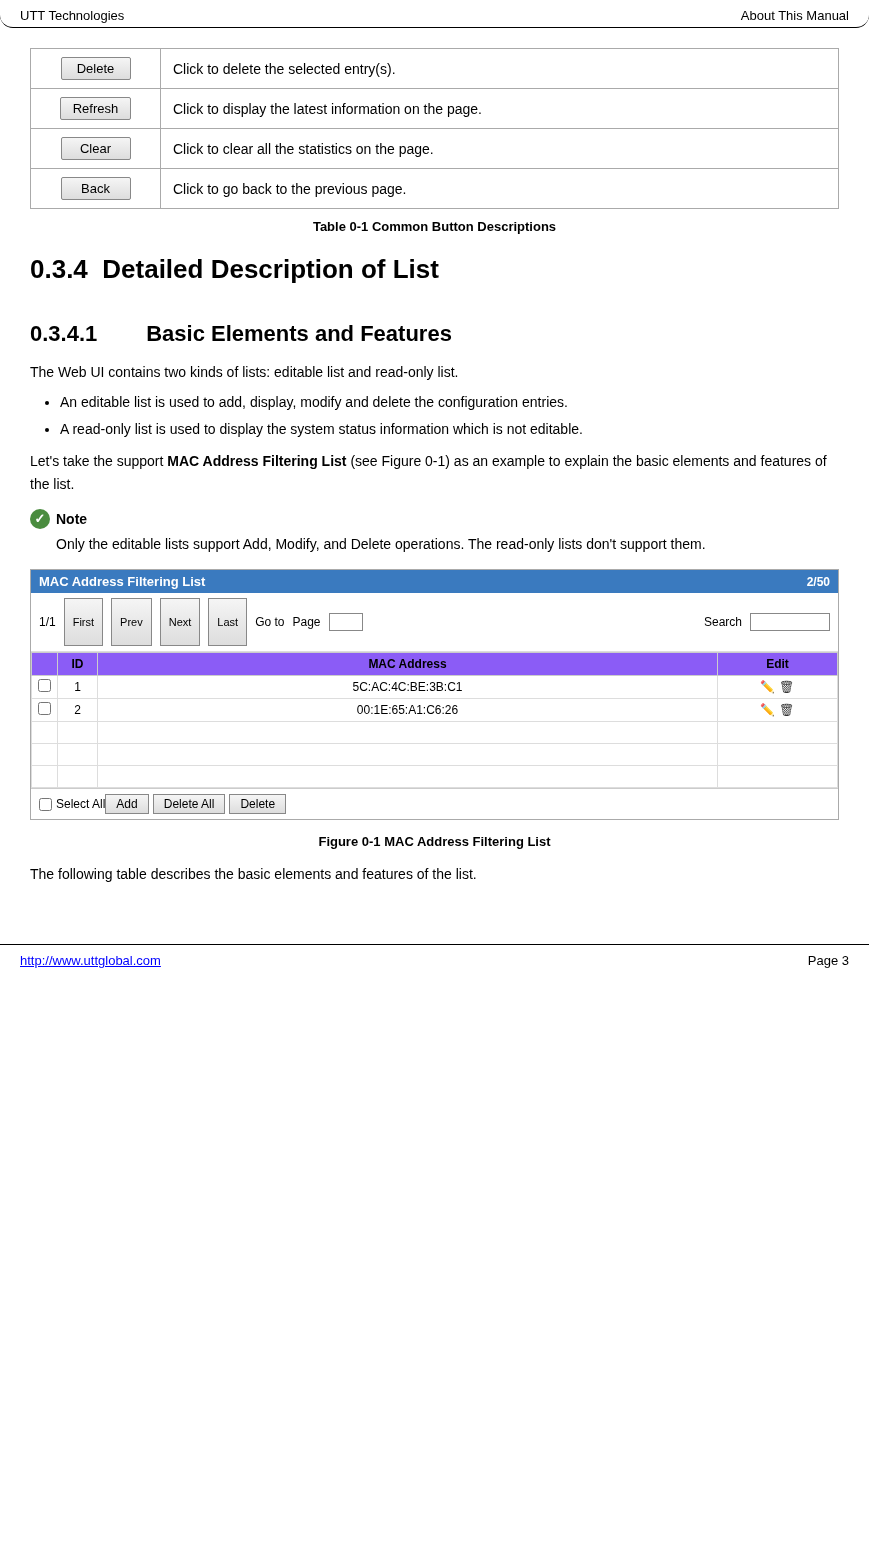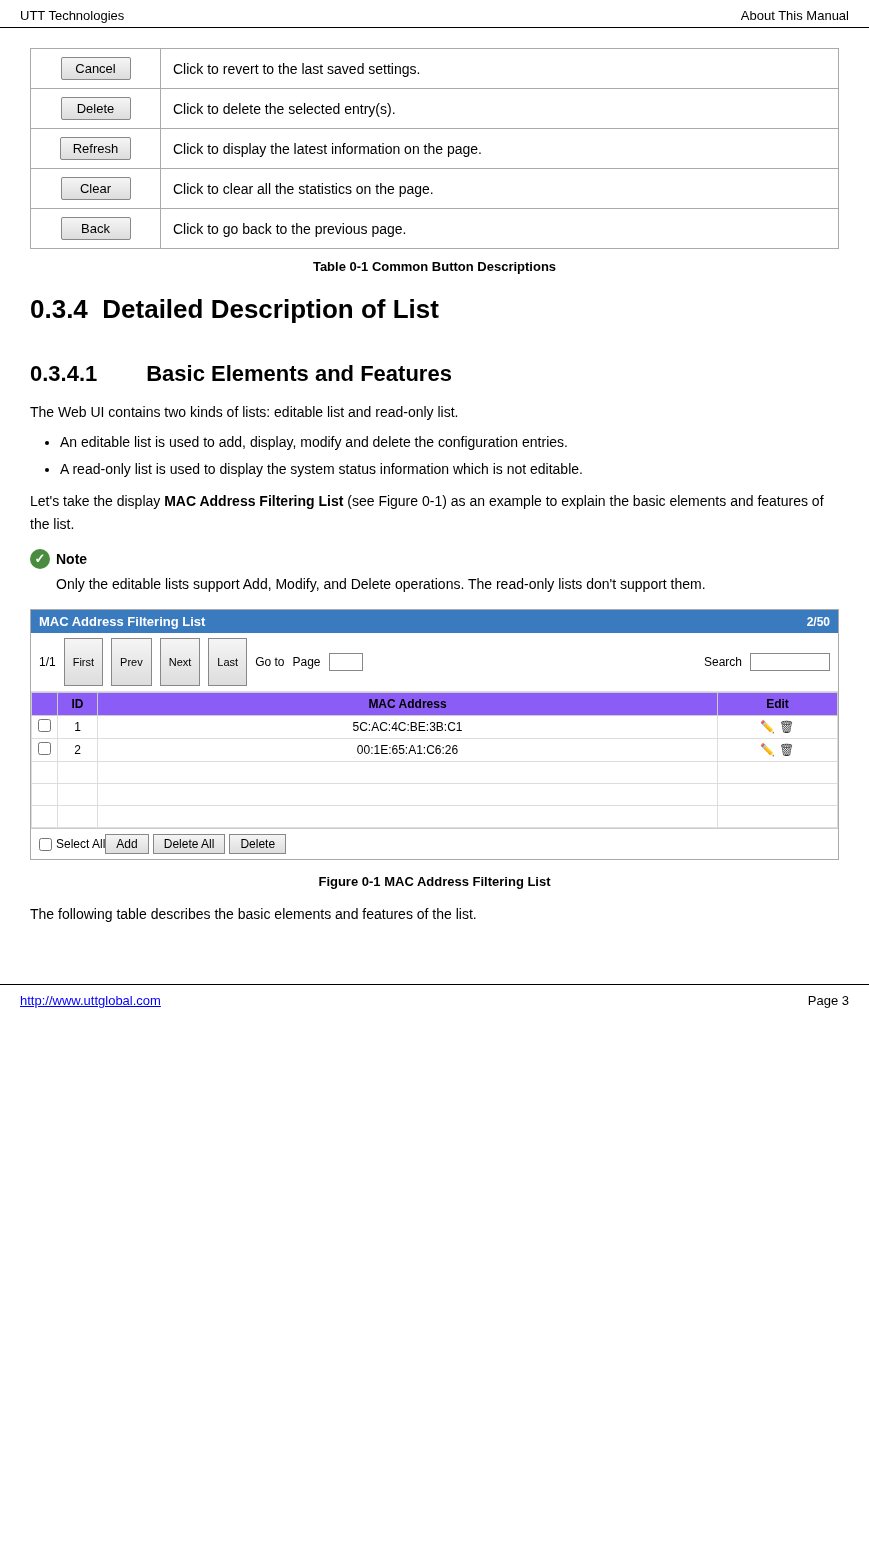--- a/index.html
+++ b/index.html
@@ -20,6 +20,7 @@
       padding: 8px 20px 4px 20px;
       border-bottom: 1px solid #000;
       font-size: 13px;
+      border-radius: 13px;
     }
 
     

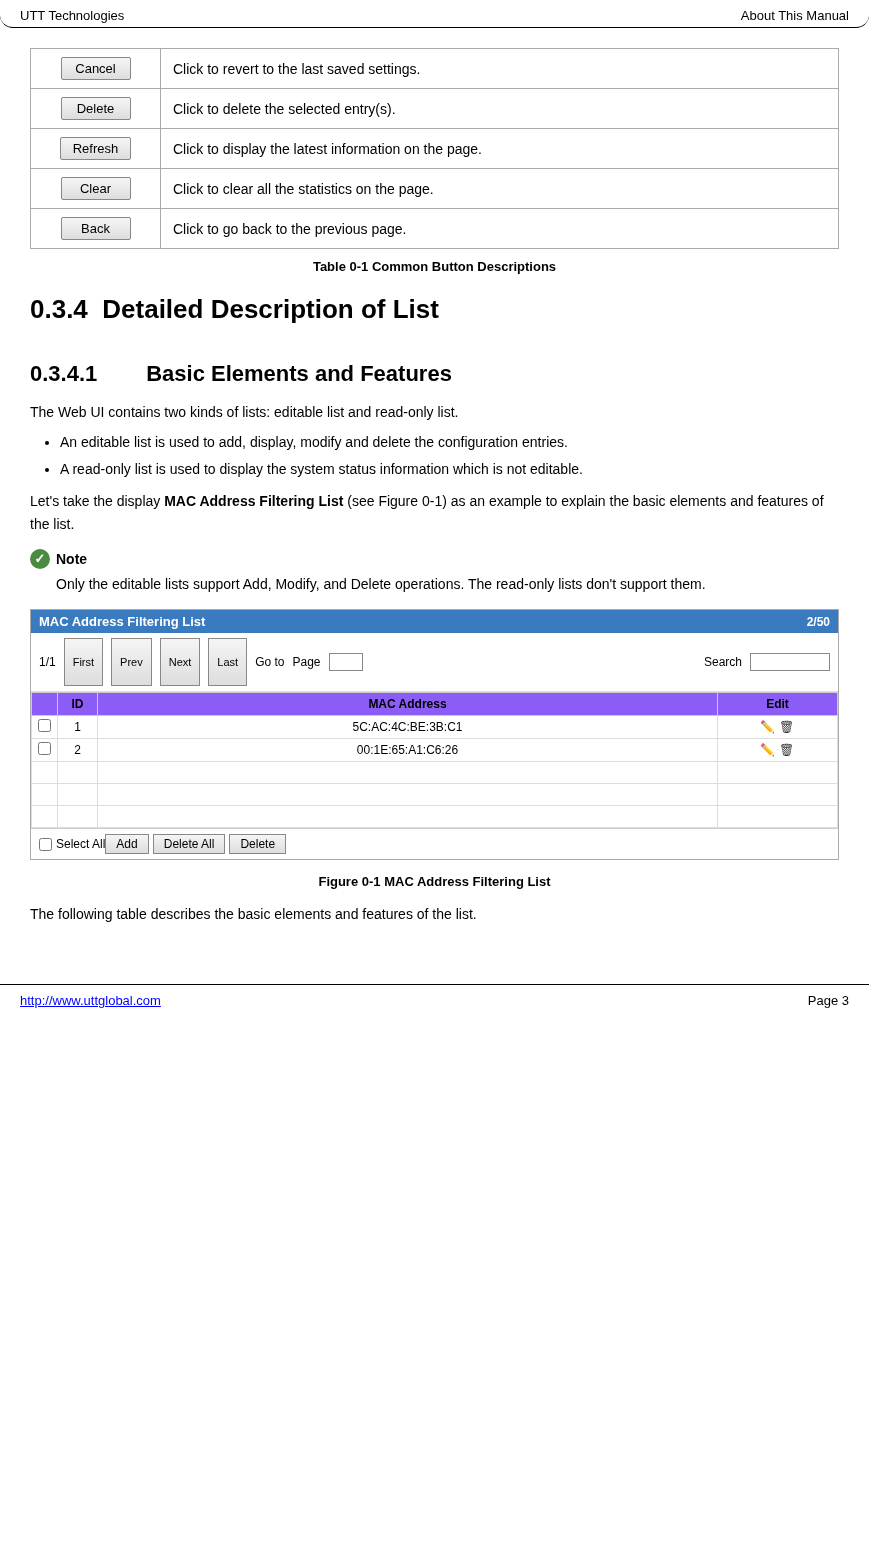--- a/index.html
+++ b/index.html
@@ -275,10 +275,6 @@
 
   <table class="button-table">
     <tbody id="button-table-body">
-    <tr>
-          <td><button class="btn-sim">Cancel</button></td>
-          <td>Click to revert to the last saved settings.</td>
-        </tr>
         <tr>
           <td><button class="btn-sim">Delete</button></td>
           <td>Click to delete the selected entry(s).</td>

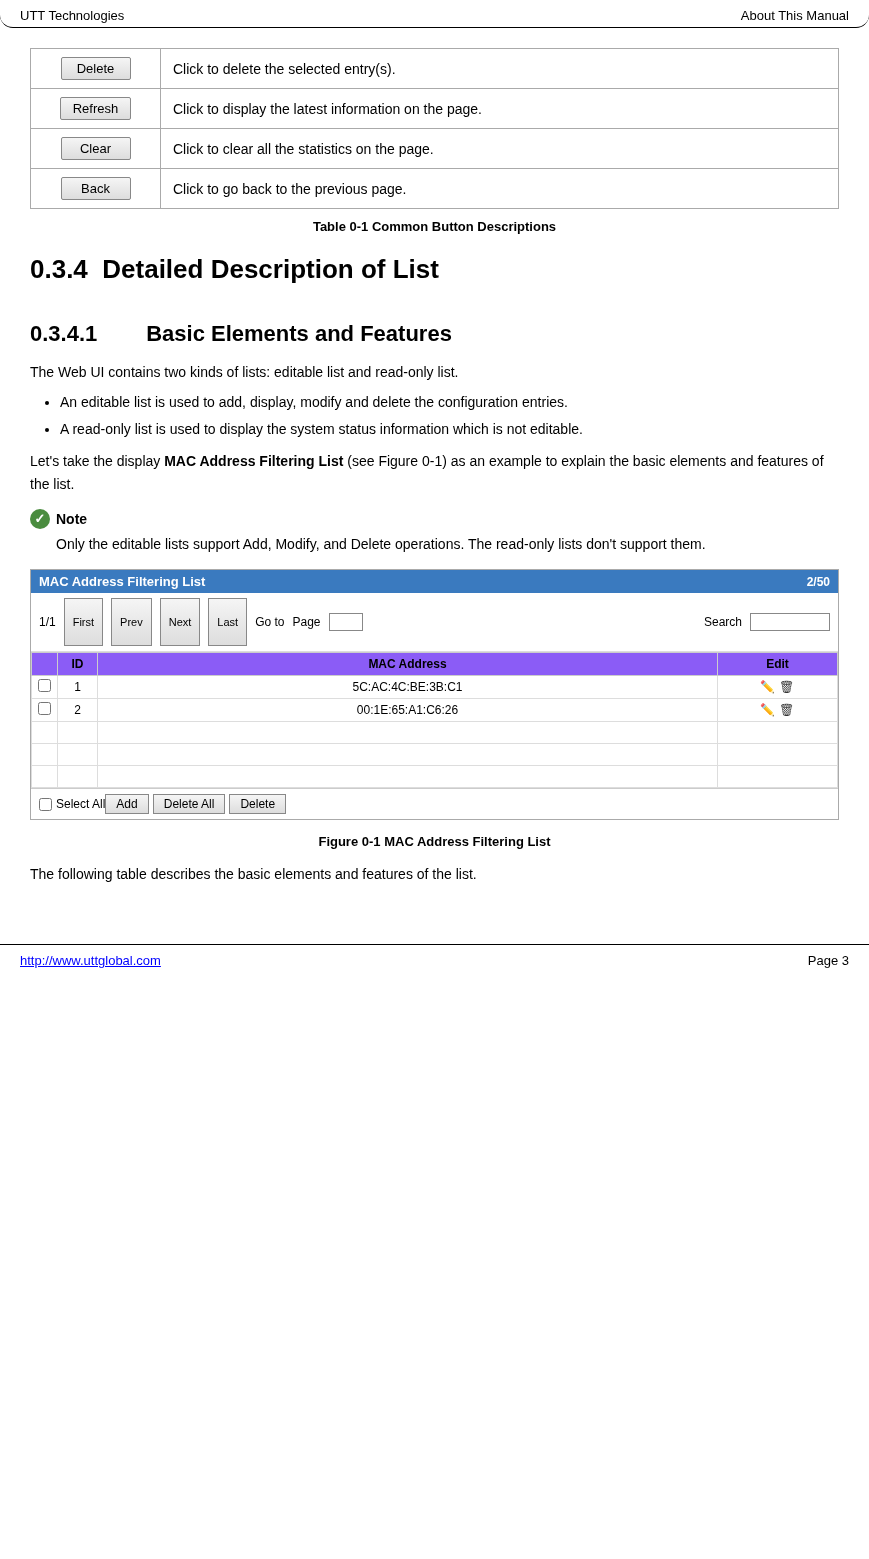--- a/index.html
+++ b/index.html
@@ -312,7 +312,7 @@
   </ul>
 
   <p class="body-text">
-    <span>Let's take the display </span><span class="bold-inline">MAC Address Filtering List</span><span> (see Figure 0-1) as an example to explain the basic elements and features of the list.</span>
+    <span>Let's take the support </span><span class="bold-inline">MAC Address Filtering List</span><span> (see Figure 0-1) as an example to explain the basic elements and features of the list.</span>
   </p>
 
   <div class="note-box">

